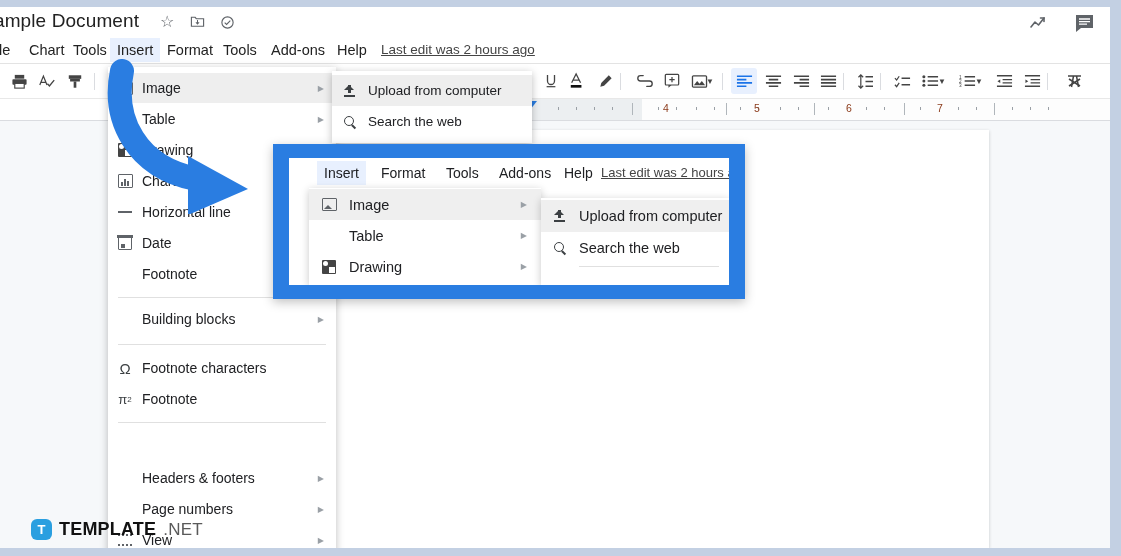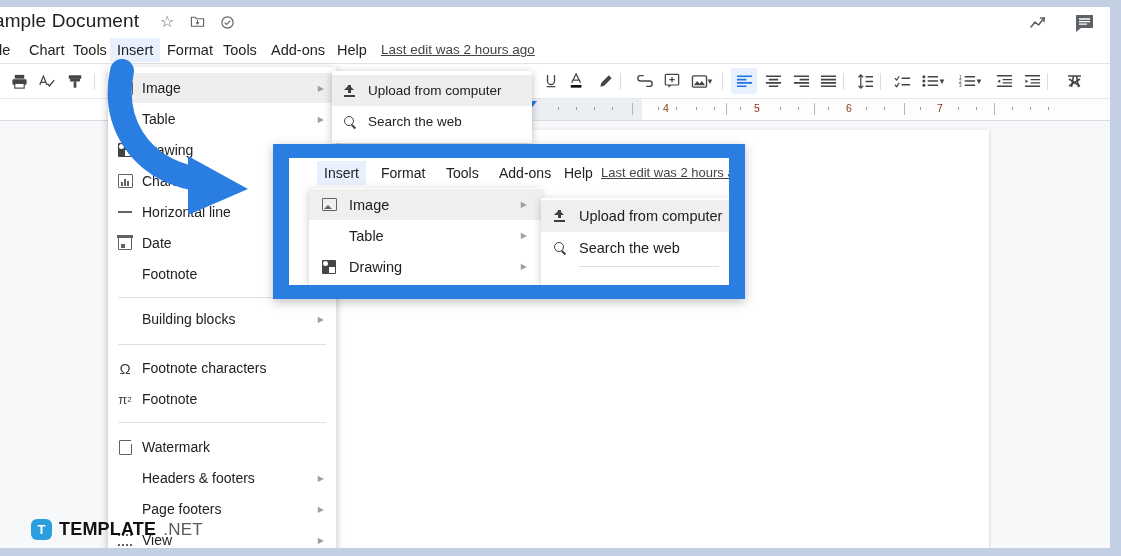--- a/index.html
+++ b/index.html
@@ -481,12 +481,6 @@
 
     <div class="msep" style="top:355px"></div>
 
-    <div class="mi" style="top:365px">
-      <span class="ico">
-            <span class="wm-ic"></span>
-          </span>
-      <span class="lbl">Watermark</span>
-    </div>
 
     <div class="mi" style="top:396px">
       <span class="ico"></span>

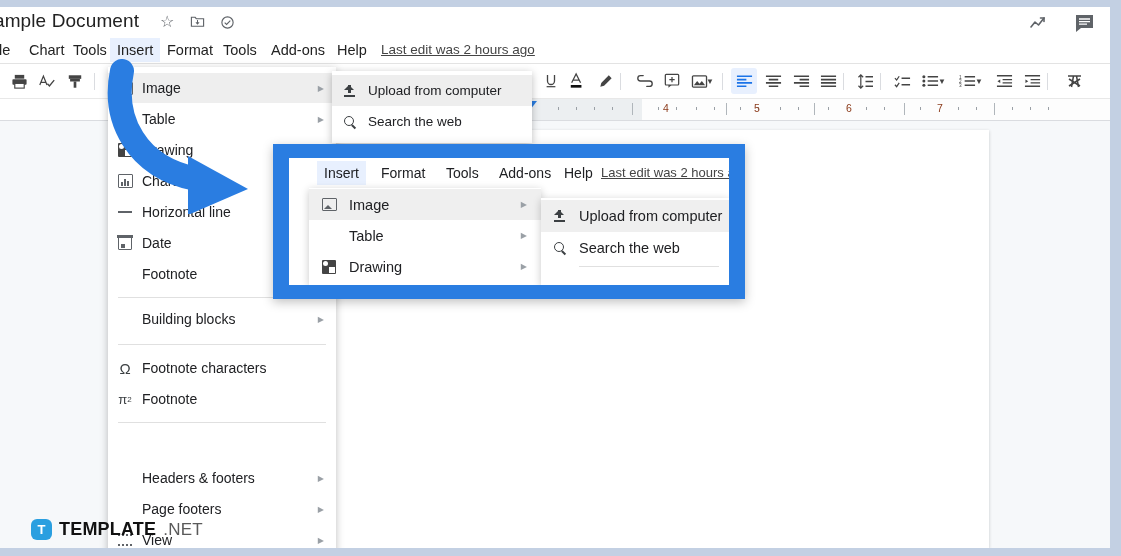--- a/index.html
+++ b/index.html
@@ -490,7 +490,7 @@
 
     <div class="mi" style="top:427px">
       <span class="ico"></span>
-      <span class="lbl">Page footers</span>
+      <span class="lbl">Page numbers</span>
       <span class="arw">▶</span>
     </div>
 

